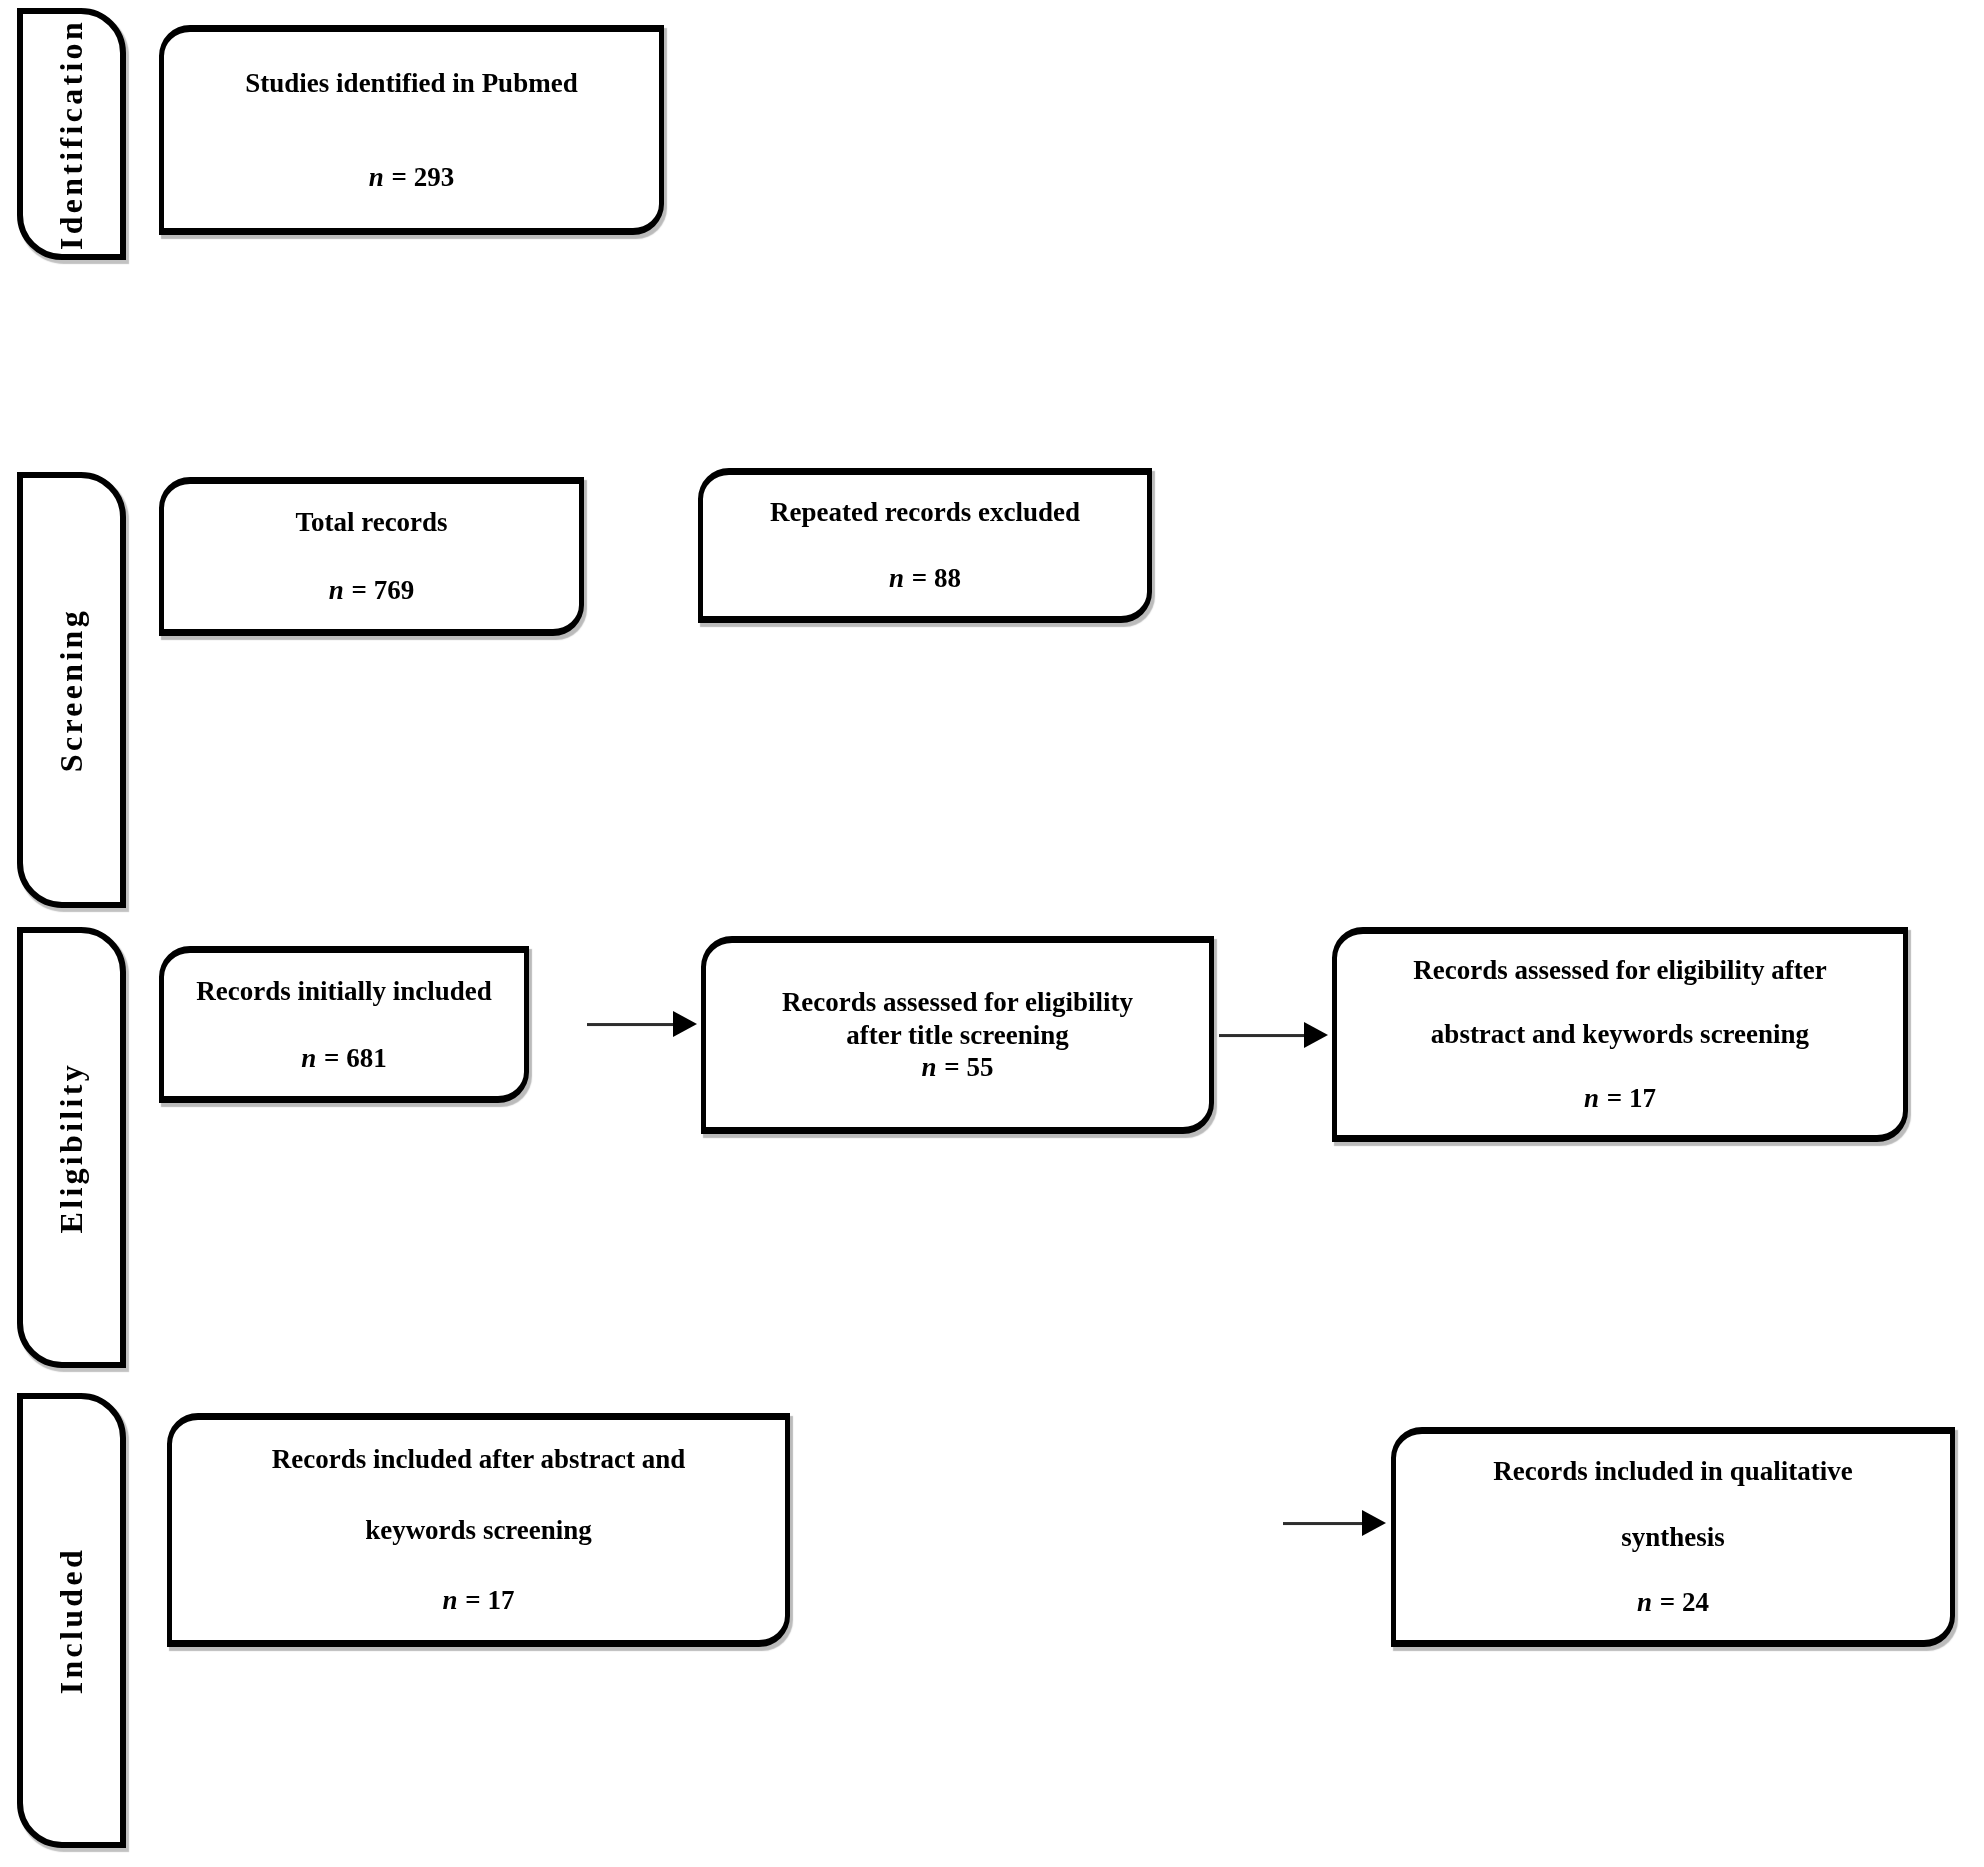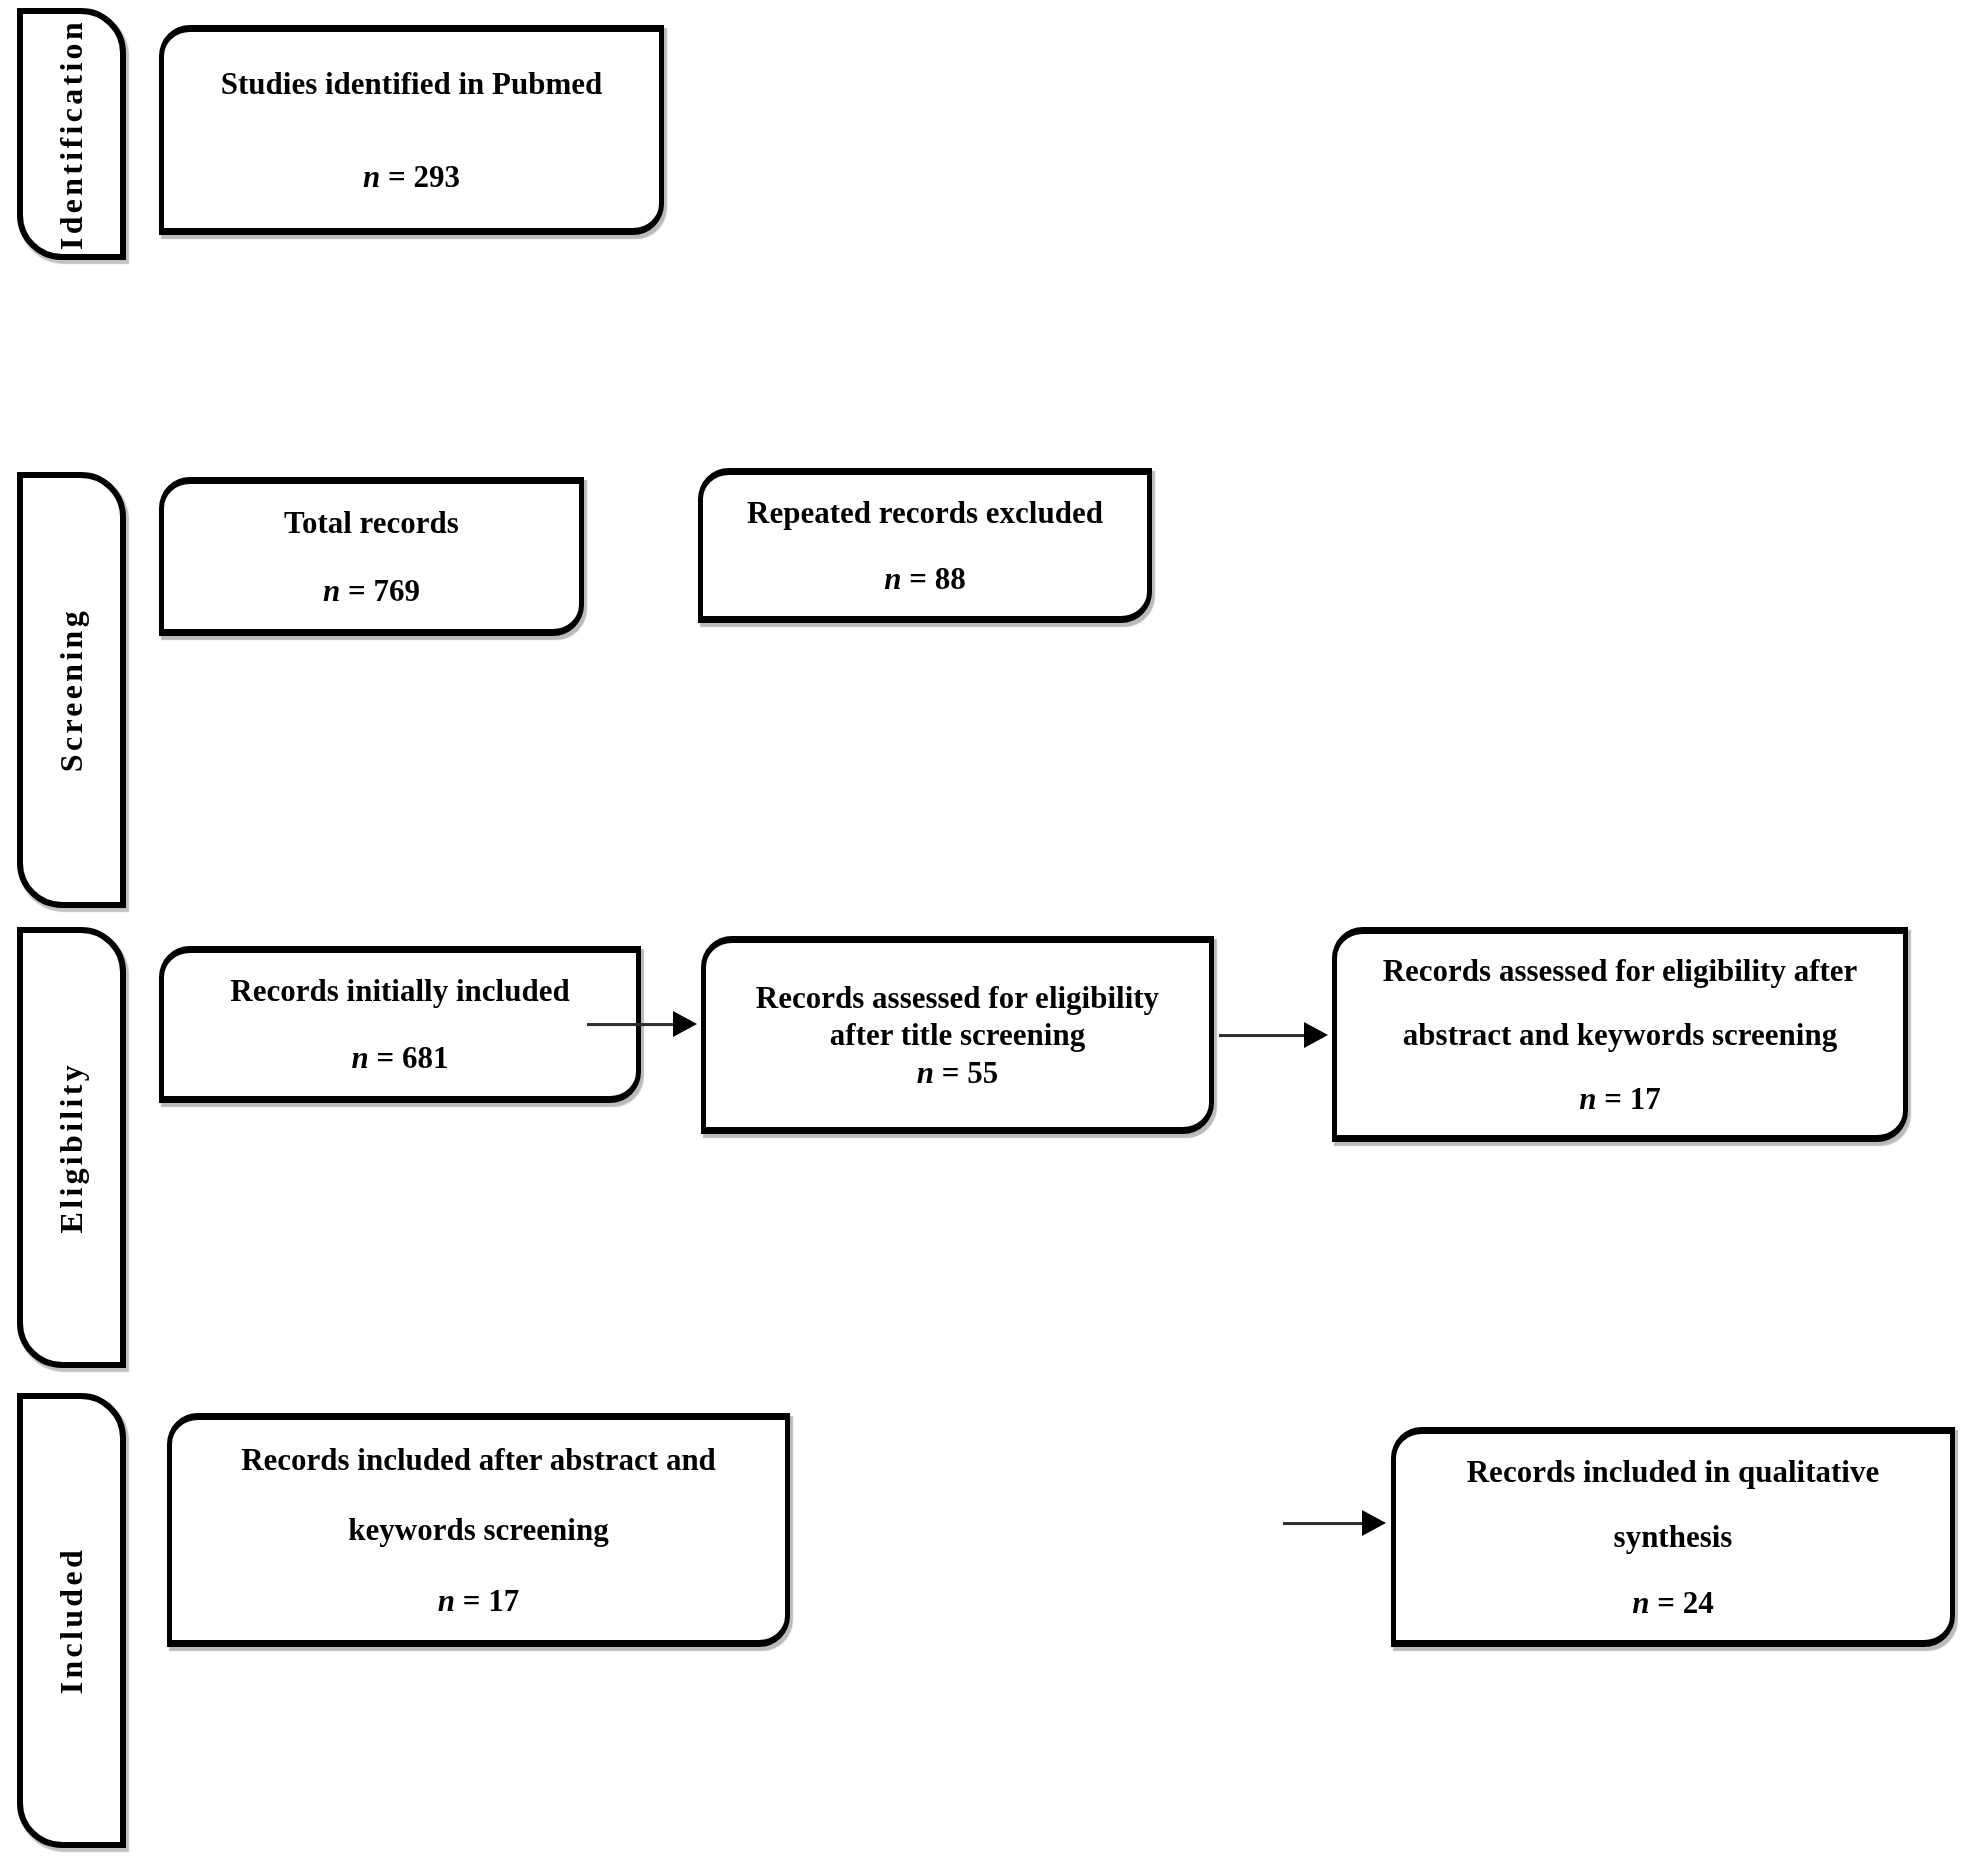--- a/index.html
+++ b/index.html
@@ -57,7 +57,7 @@
     justify-content: space-around;
     align-items: center;
     text-align: center;
-    font-size: 31px;
+    font-size: 27px;
     padding: 4.5px 22px;
   }
   .bline {

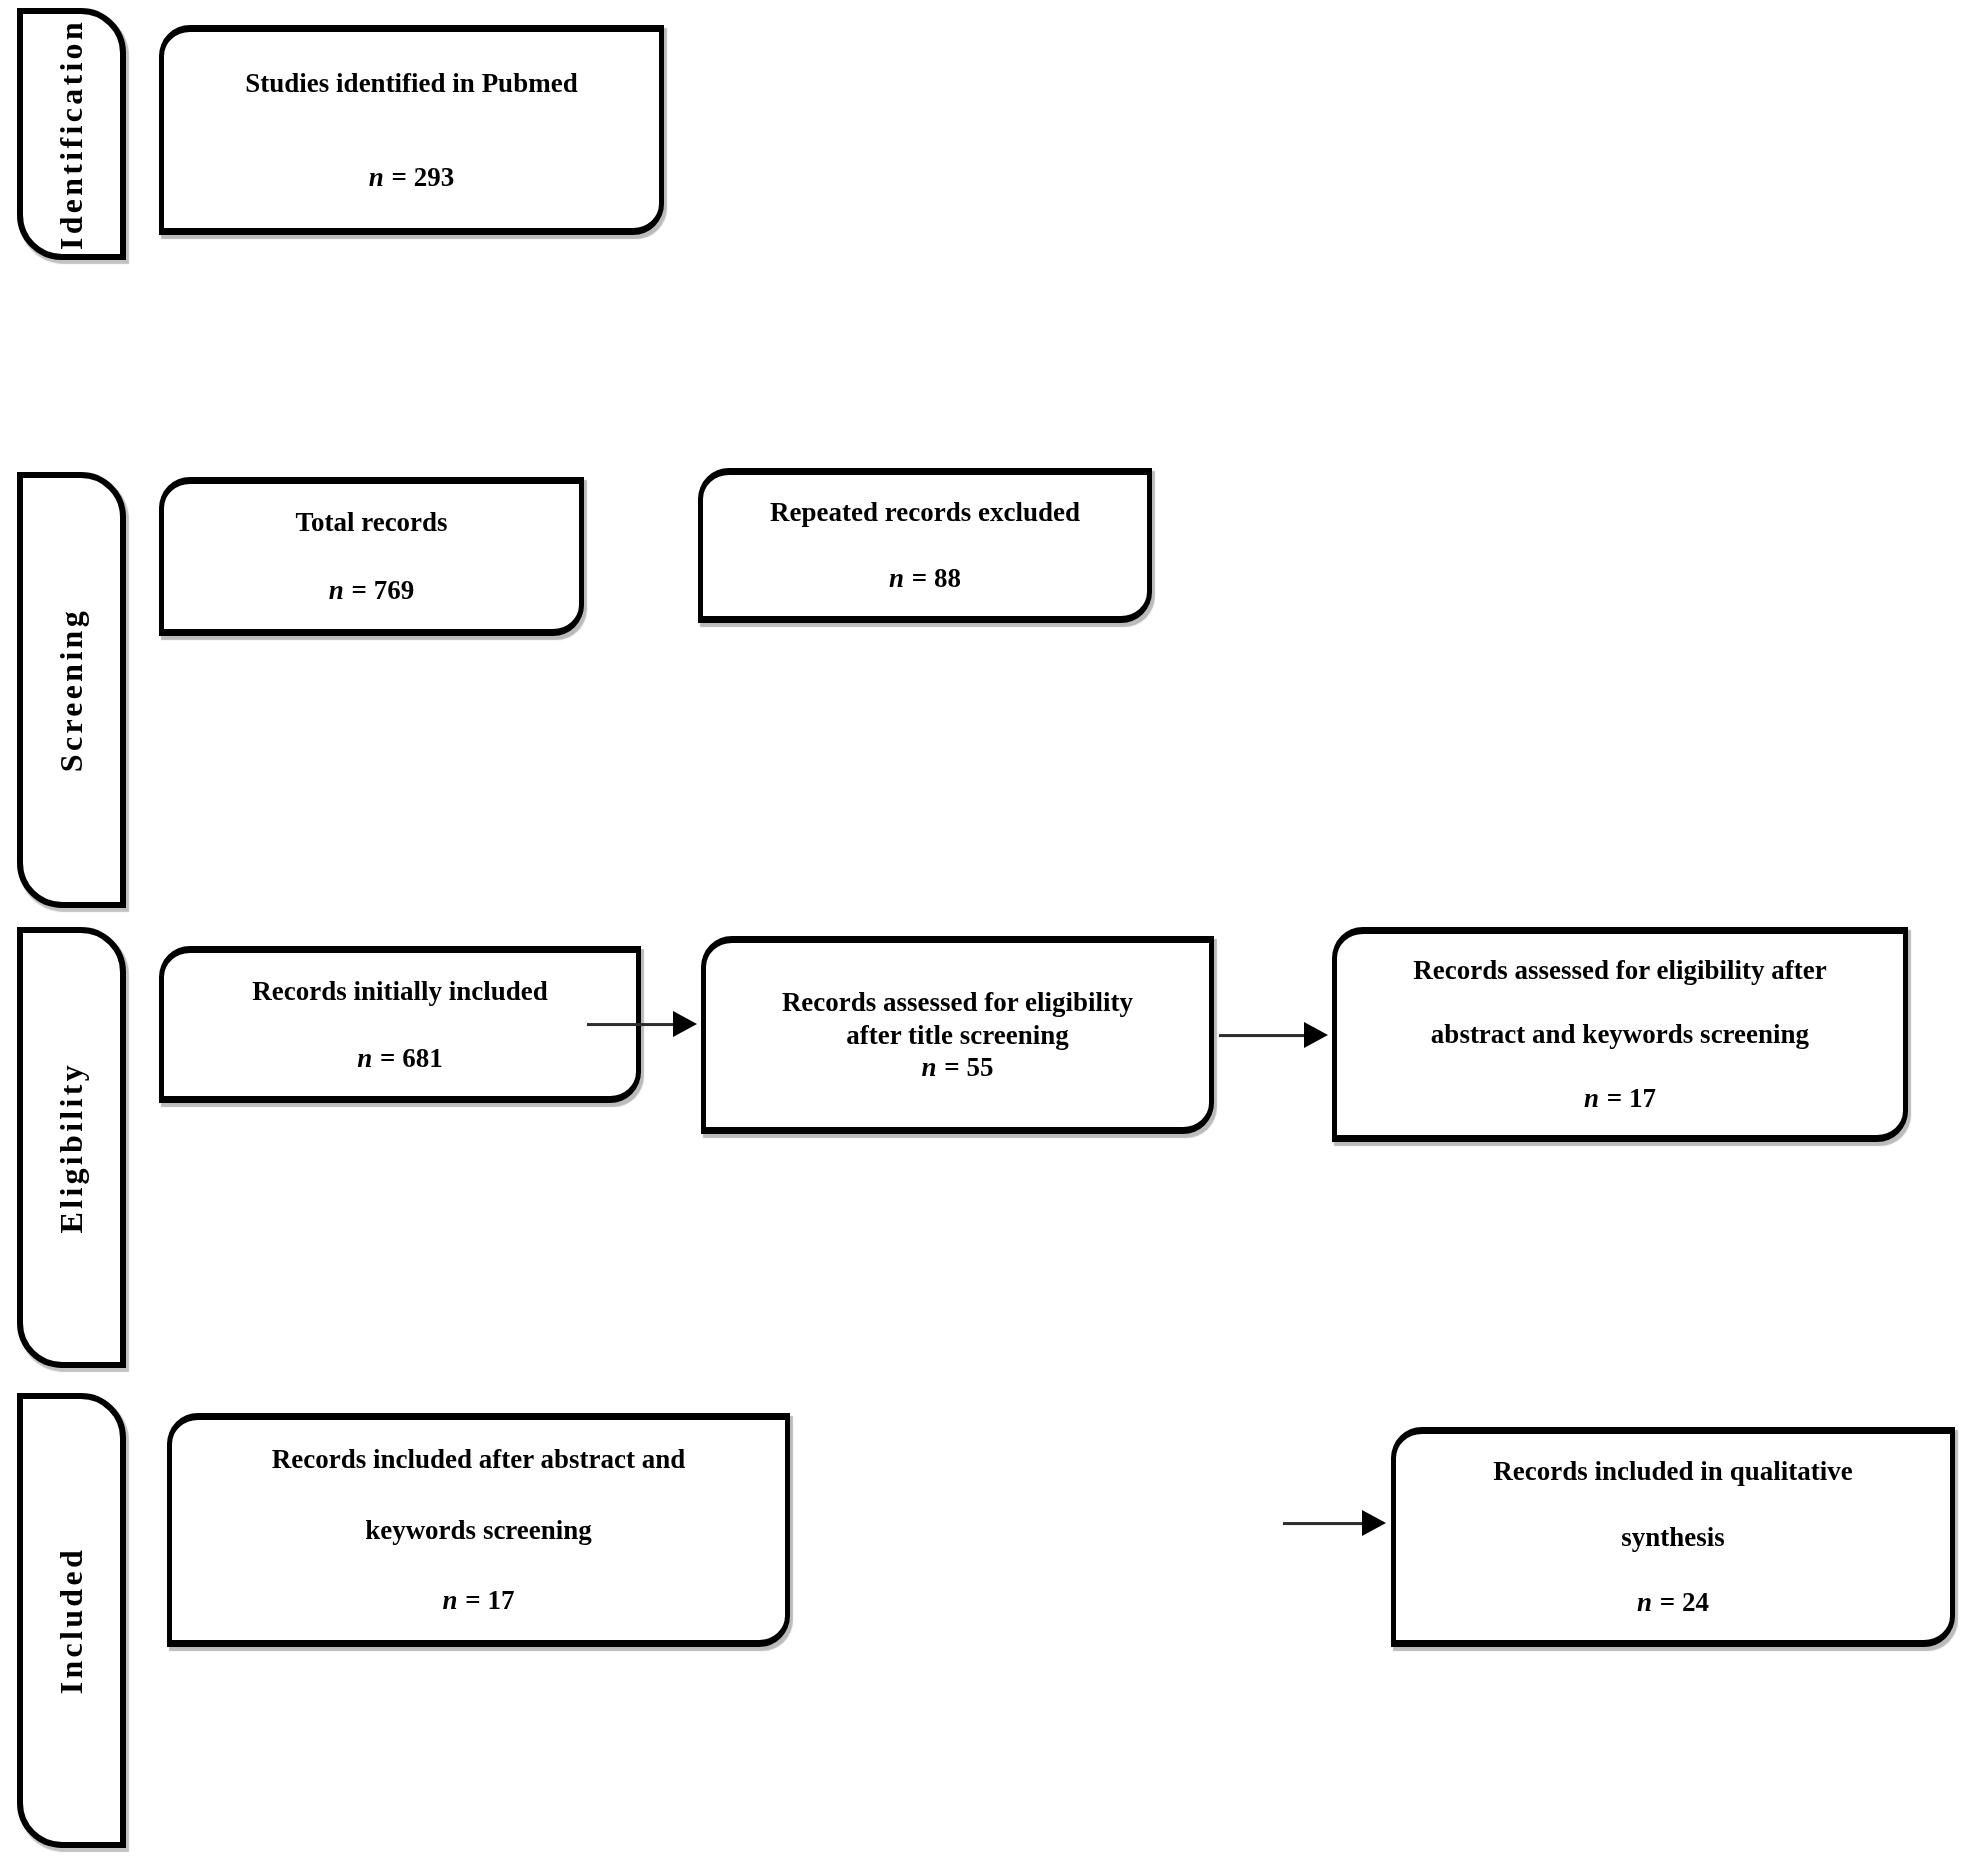--- a/index.html
+++ b/index.html
@@ -72,7 +72,7 @@
   #box-scopus            { left: 701px; top: 16.7px;   width: 505px;  height: 215px; }
   #box-total             { left: 159px;  top: 477px;  width: 425px;  height: 159px; }
   #box-repeated          { left: 698px; top: 468px;  width: 454px;  height: 155px; }
-  #box-initial           { left: 159px;  top: 946px; width: 482px;  height: 157px; }
+  #box-initial           { left: 159px;  top: 946px; width: 370px;  height: 157px; }
   #box-title-screen      { left: 701px; top: 936px; width: 513px;  height: 198px; justify-content: center; }
   #box-abstract-screen   { left: 1332px; top: 927px; width: 576px; height: 215px; }
   #box-included-abstract { left: 167px;  top: 1413px; width: 623px; height: 234px; }

